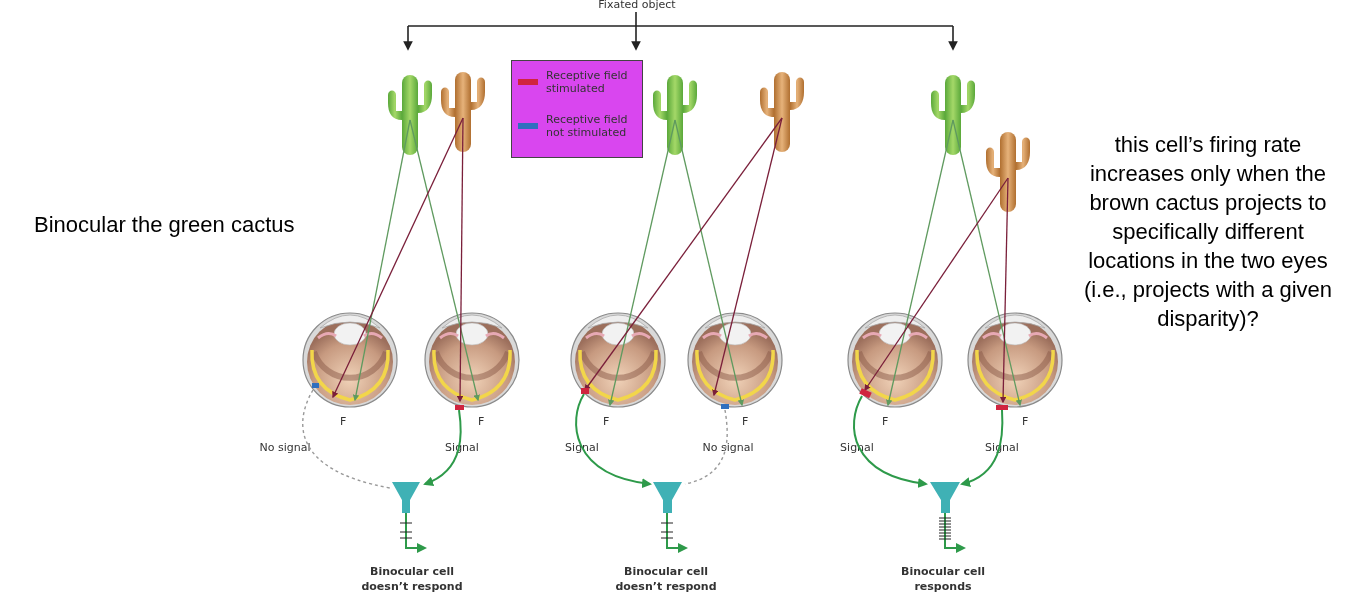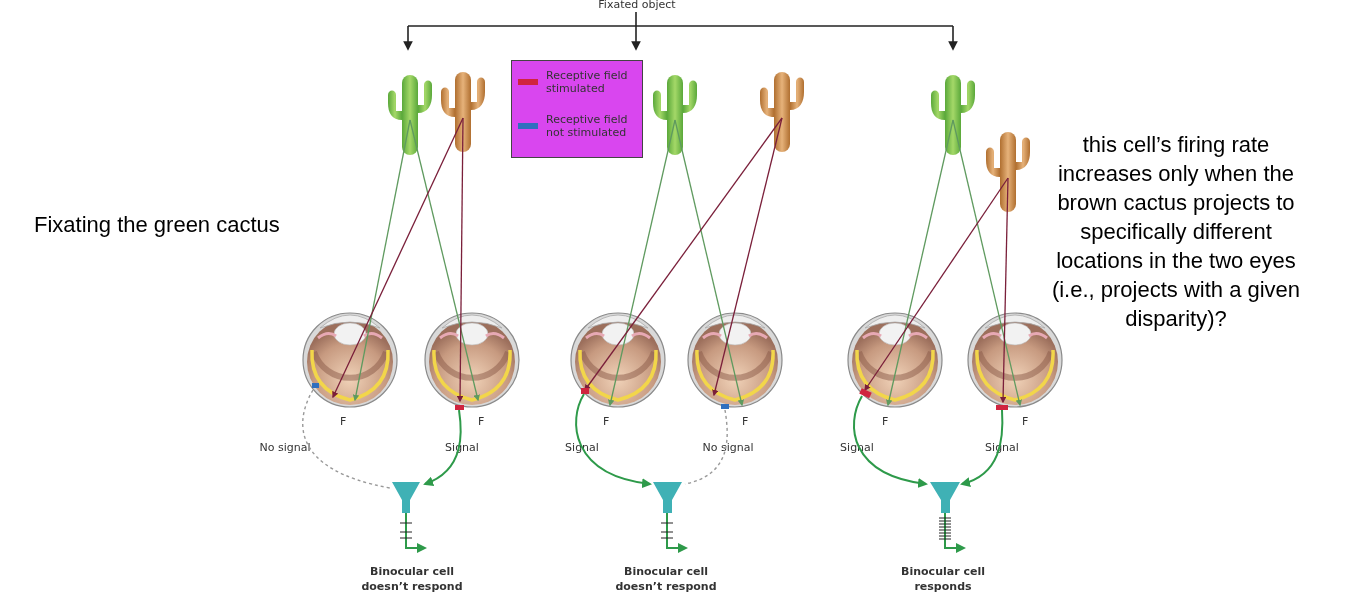--- a/index.html
+++ b/index.html
@@ -8,7 +8,7 @@
   .fig-label { font-family: "DejaVu Sans", sans-serif; fill: #333333; }
   .side-text { position: absolute; font-family: "Liberation Sans", sans-serif; color: #000; }
   #left-caption { left: 34px; top: 212px; font-size: 22px; white-space: nowrap; }
-  #right-caption { left: 1036px; top: 130px; width: 280px; text-align: center; font-size: 22px; line-height: 29px; }
+  #right-caption { left: 1068px; top: 130px; width: 280px; text-align: center; font-size: 22px; line-height: 29px; }
   .legend-box { position: absolute; left: 511px; top: 60px; width: 130px; height: 96px; border: 1px solid #444; background: #d946ef; }
   .legend-row { position: absolute; left: 6px; display: flex; align-items: center; }
   .legend-swatch { width: 20px; height: 6px; margin-right: 8px; }

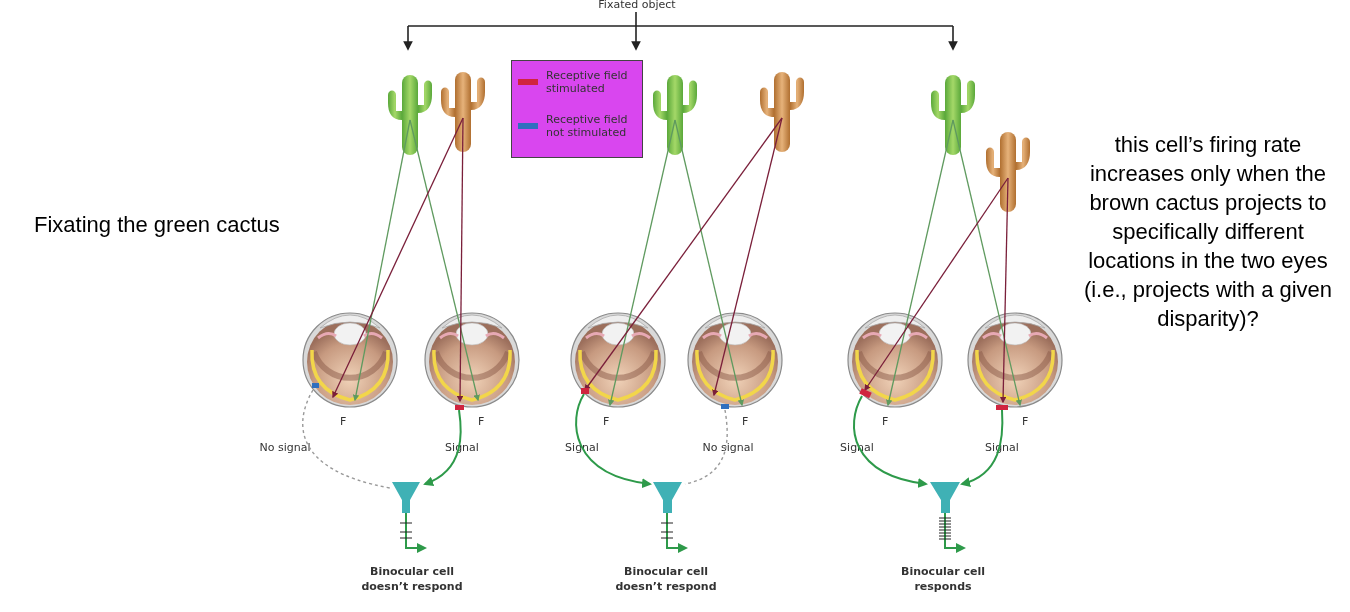--- a/index.html
+++ b/index.html
@@ -172,7 +172,7 @@
   </div>
 </div>
 
-<div id="left-caption" class="side-text">Fixating the green cactus</div>
+<div id="left-caption" class="side-text">Binocular the green cactus</div>
 <div id="right-caption" class="side-text">this cell’s firing rate increases only when the brown cactus projects to specifically different locations in the two eyes (i.e., projects with a given disparity)?</div>
 
 </body></html>

